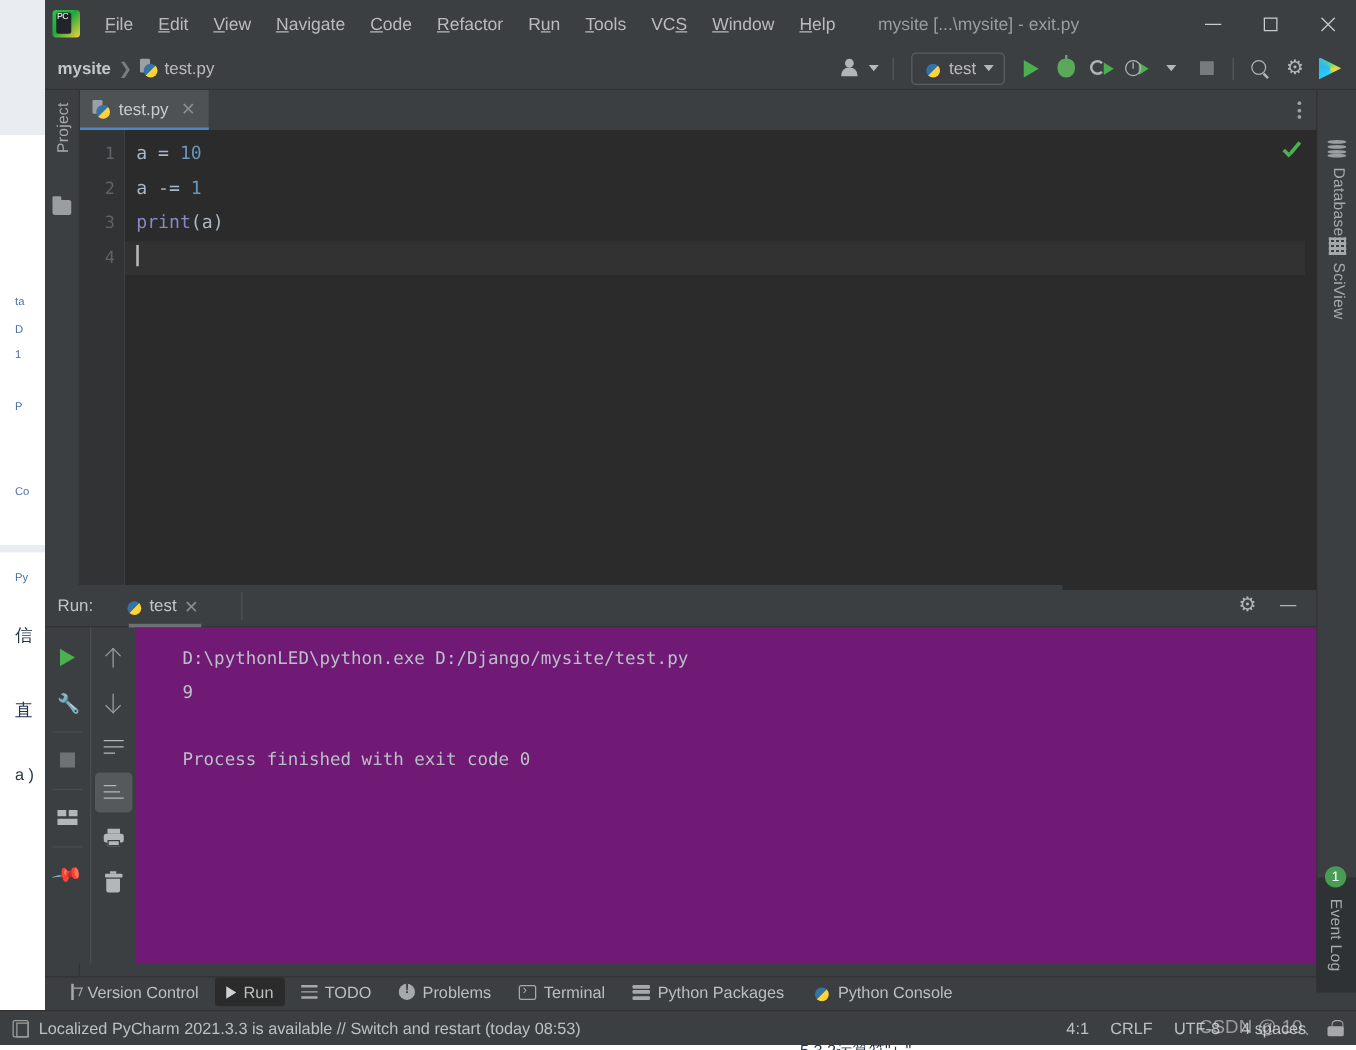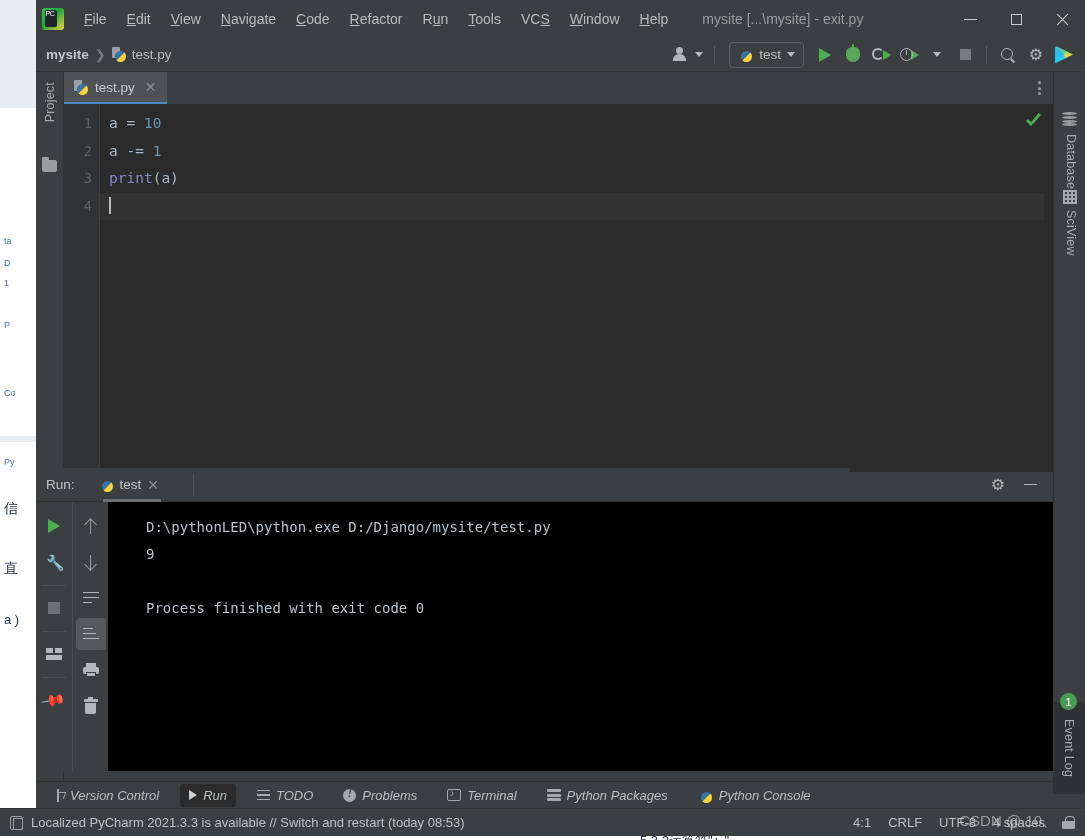--- a/index.html
+++ b/index.html
@@ -25,7 +25,7 @@
     position: absolute; left: 0; width: 36px;
     font-family: "Liberation Sans", sans-serif;
     font-size: 9px; color: #4a6fa5; white-space: nowrap;
-    padding-left: 4px;
+    padding-left: 12px;
   }
   .bg-band { position: absolute; left: 0; width: 36px; background: #e9edf2; }
 

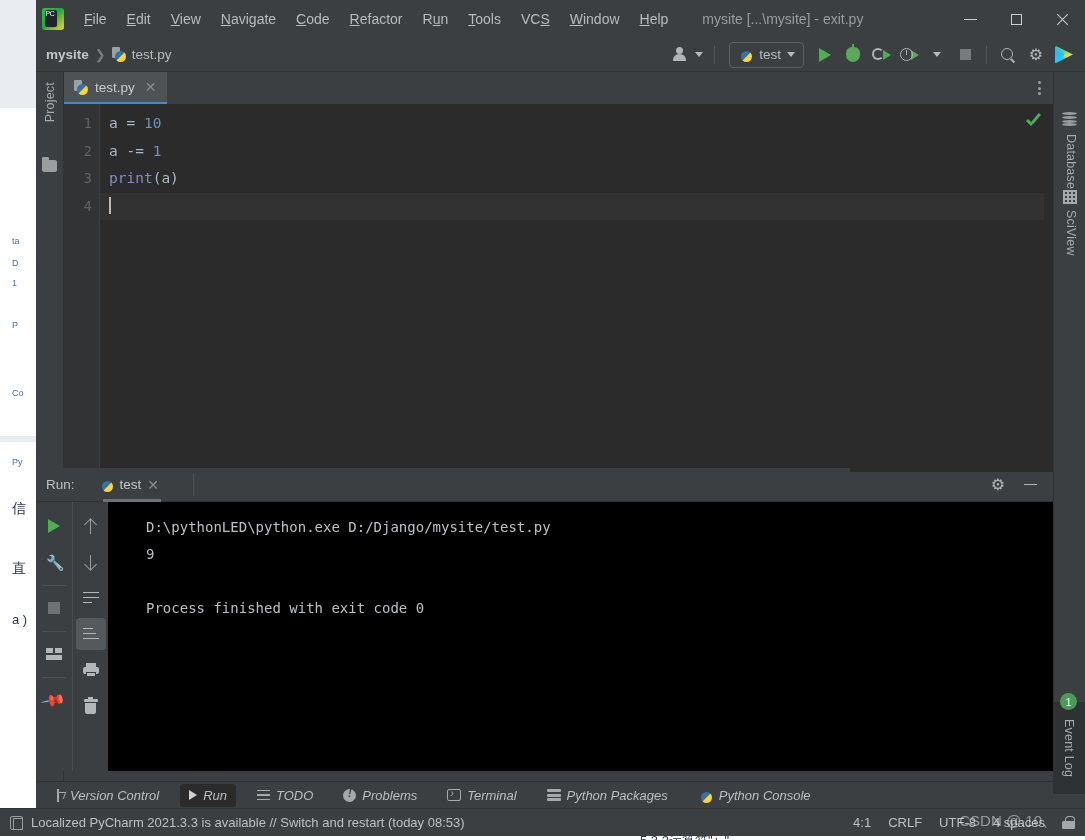--- a/index.html
+++ b/index.html
@@ -314,7 +314,7 @@
 
   .console {
     position: absolute; left: 72px; top: 34px; width: 945px; height: 269px;
-    background: #000000; padding: 12px 0 0 38px;
+    background: #701a75; padding: 12px 0 0 38px;
     font-family: "DejaVu Sans Mono", monospace; font-size: 14px; color: #b9c0c7;
   }
   .console div { height: 27px; line-height: 27px; white-space: pre; }

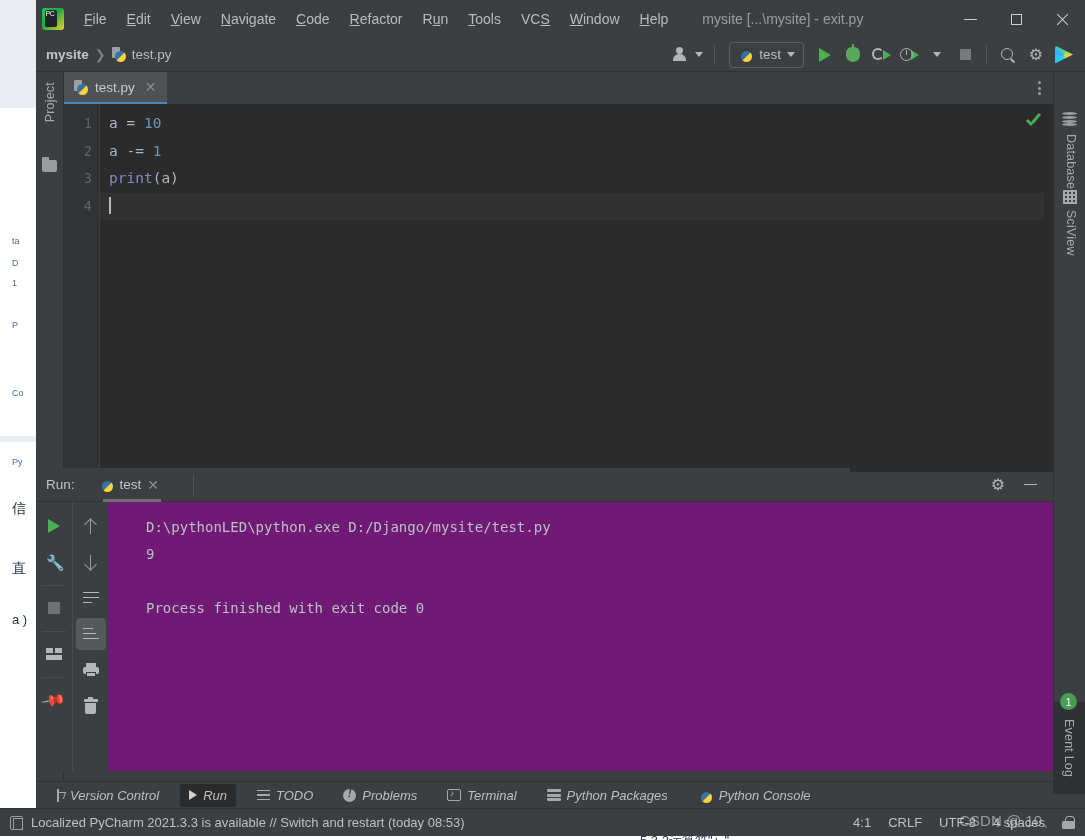--- a/index.html
+++ b/index.html
@@ -322,8 +322,8 @@
   
   .bottombar {
     position: absolute; left: 36px; top: 781px; width: 1017px; height: 27px;
-    background: #3c3f41; display: flex; align-items: center; gap: 12px;
-    padding-left: 8px; border-top: 1px solid #323232; font-style: italic;
+    background: #3c3f41; display: flex; align-items: flex-start; gap: 4px;
+    padding-left: 8px; border-top: 1px solid #323232;
   }
   .bb-item {
     display: flex; align-items: center; gap: 6px; height: 23px; padding: 0 9px;

